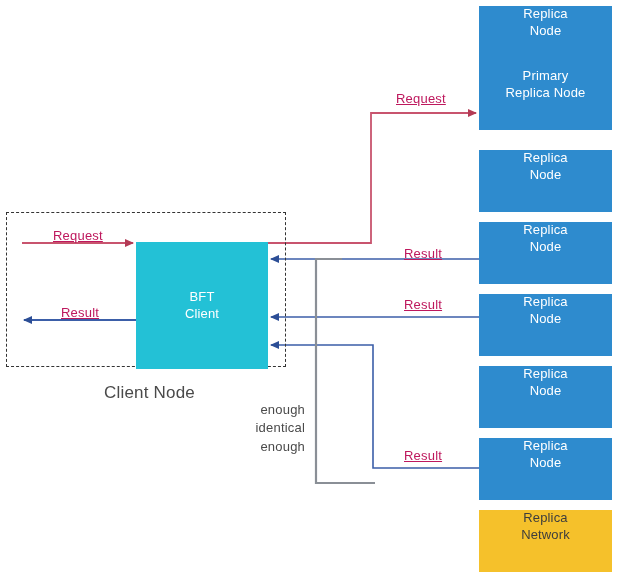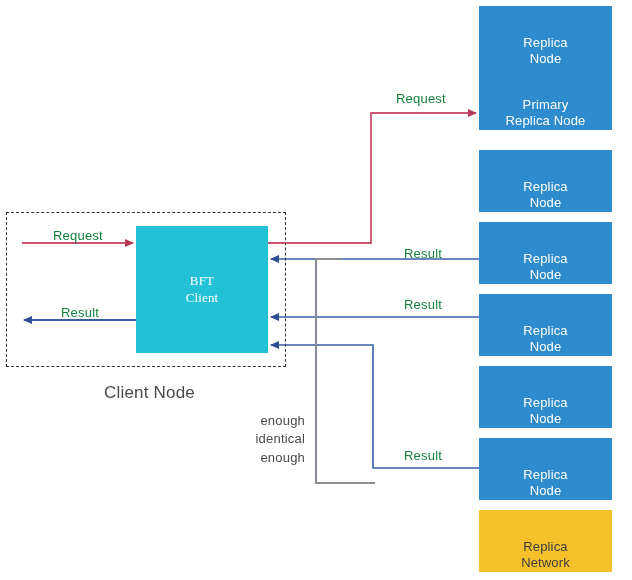--- a/index.html
+++ b/index.html
@@ -27,7 +27,7 @@
   .node-box {
     position: absolute;
     display: flex;
-    align-items: flex-end;
+    align-items: flex-start;
     justify-content: center;
     text-align: center;
     line-height: 1.28;

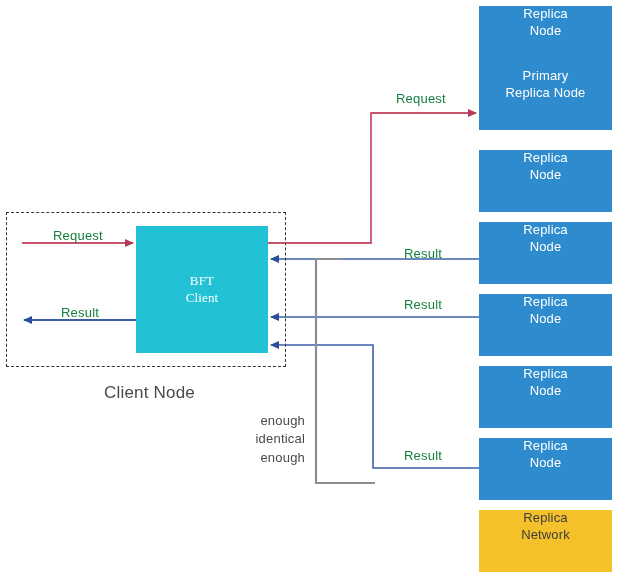--- a/index.html
+++ b/index.html
@@ -65,9 +65,10 @@
   .edge-label {
     position: absolute;
     font-size: 13px;
-    color: #15803d;
+    color: #be185d;
     letter-spacing: 0.2px;
     white-space: nowrap;
+    text-decoration: underline;
   }
   .caption-label {
     position: absolute;

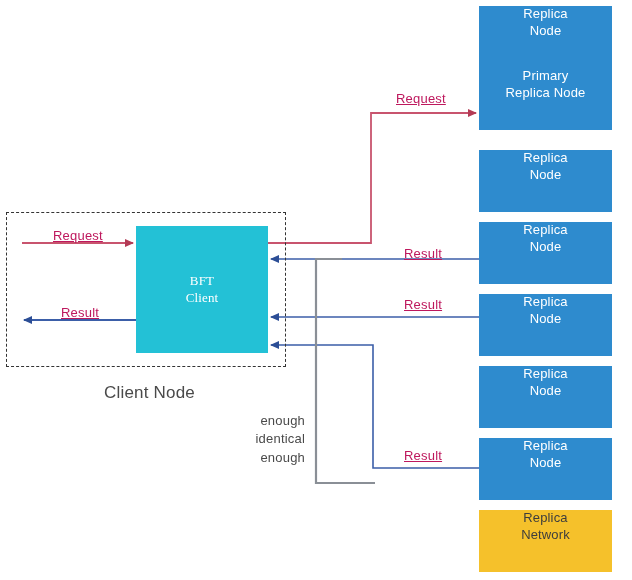--- a/index.html
+++ b/index.html
@@ -118,7 +118,7 @@
 
   <div class="dashed-box" style="left:6px; top:212px; width:280px; height:155px;"></div>
 
-  <div class="client-box" style="left:136px; top:226px; width:132px; height:127px;font-family:Liberation Serif, serif;">
+  <div class="client-box" style="left:136px; top:242px; width:132px; height:127px;">
     <div>
       <div>BFT</div>
       <div>Client</div>

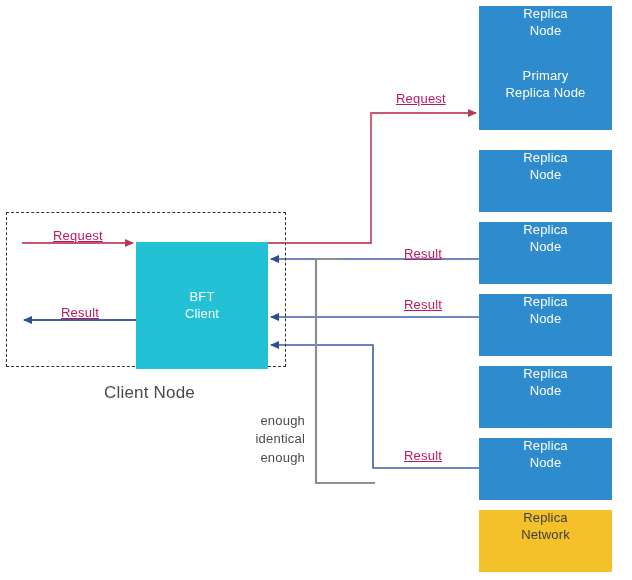--- a/index.html
+++ b/index.html
@@ -127,7 +127,7 @@
 
   <div class="caption-label" style="left:104px; top:383px;">Client Node</div>
 
-  <div class="bracket-label" style="left:205px; top:412px; width:100px;">
+  <div class="bracket-label" style="left:205px; top:401px; width:100px;">
     <div>enough</div>
     <div>identical</div>
     <div>enough</div>

